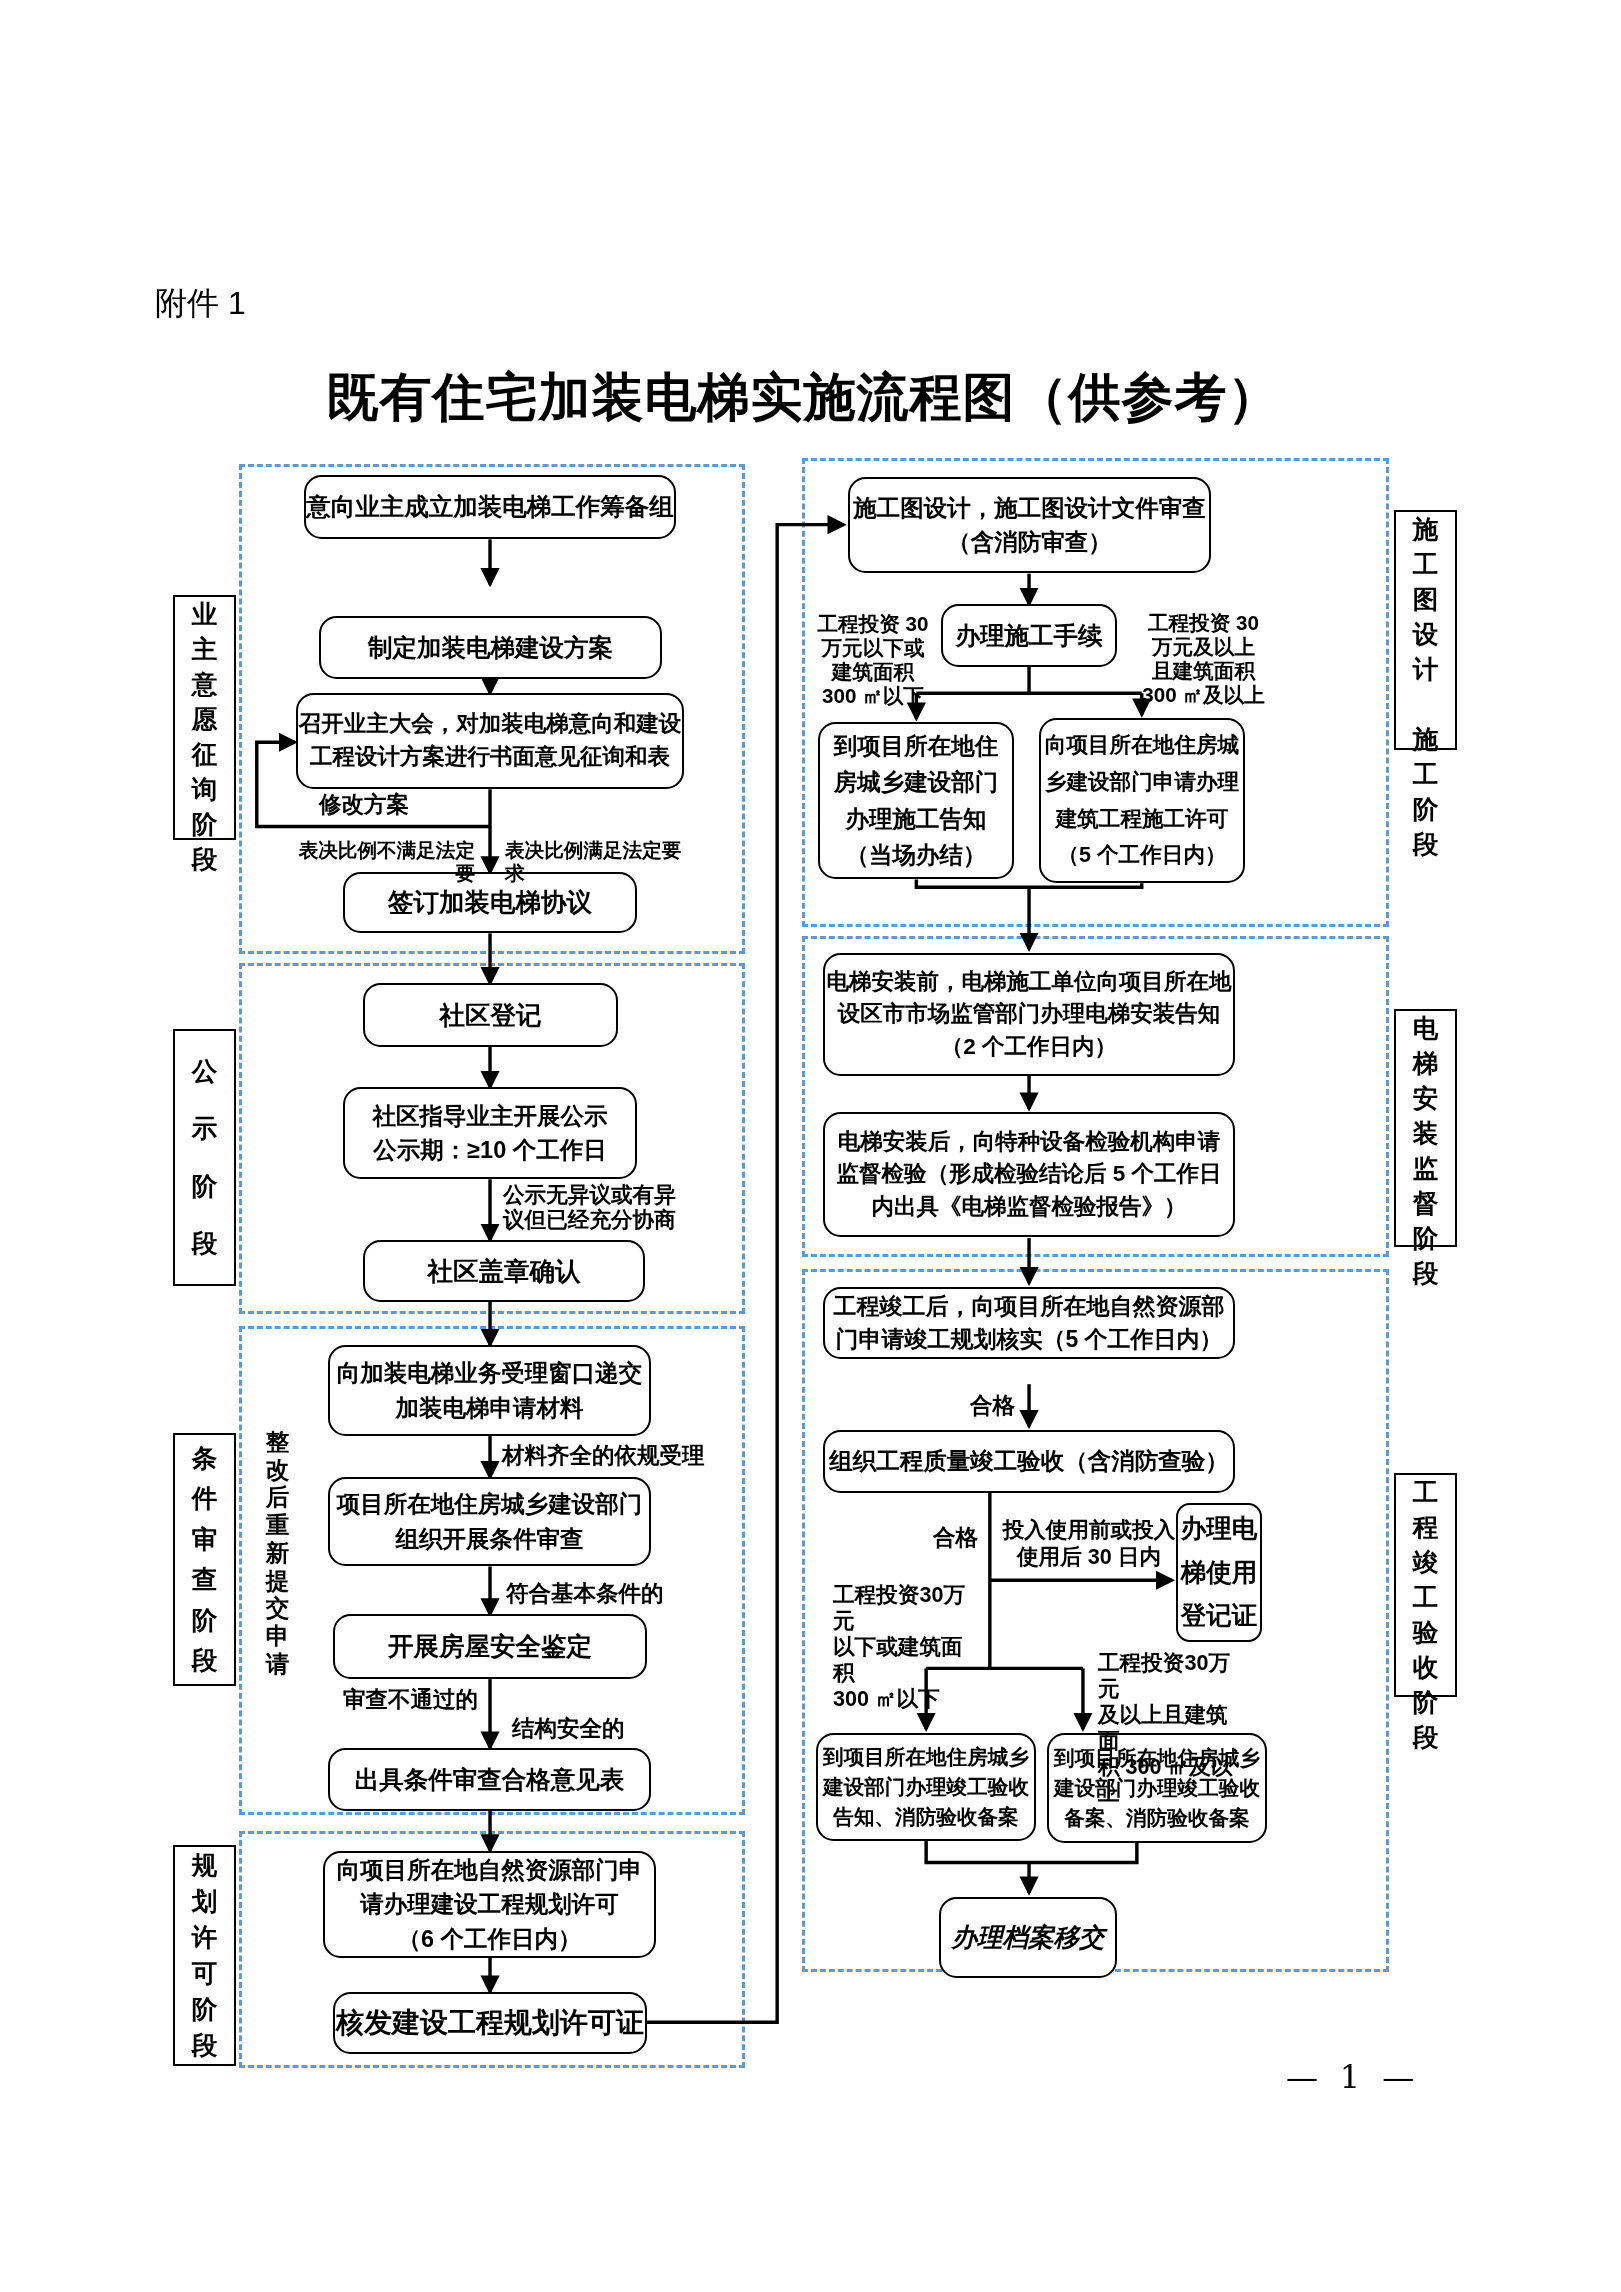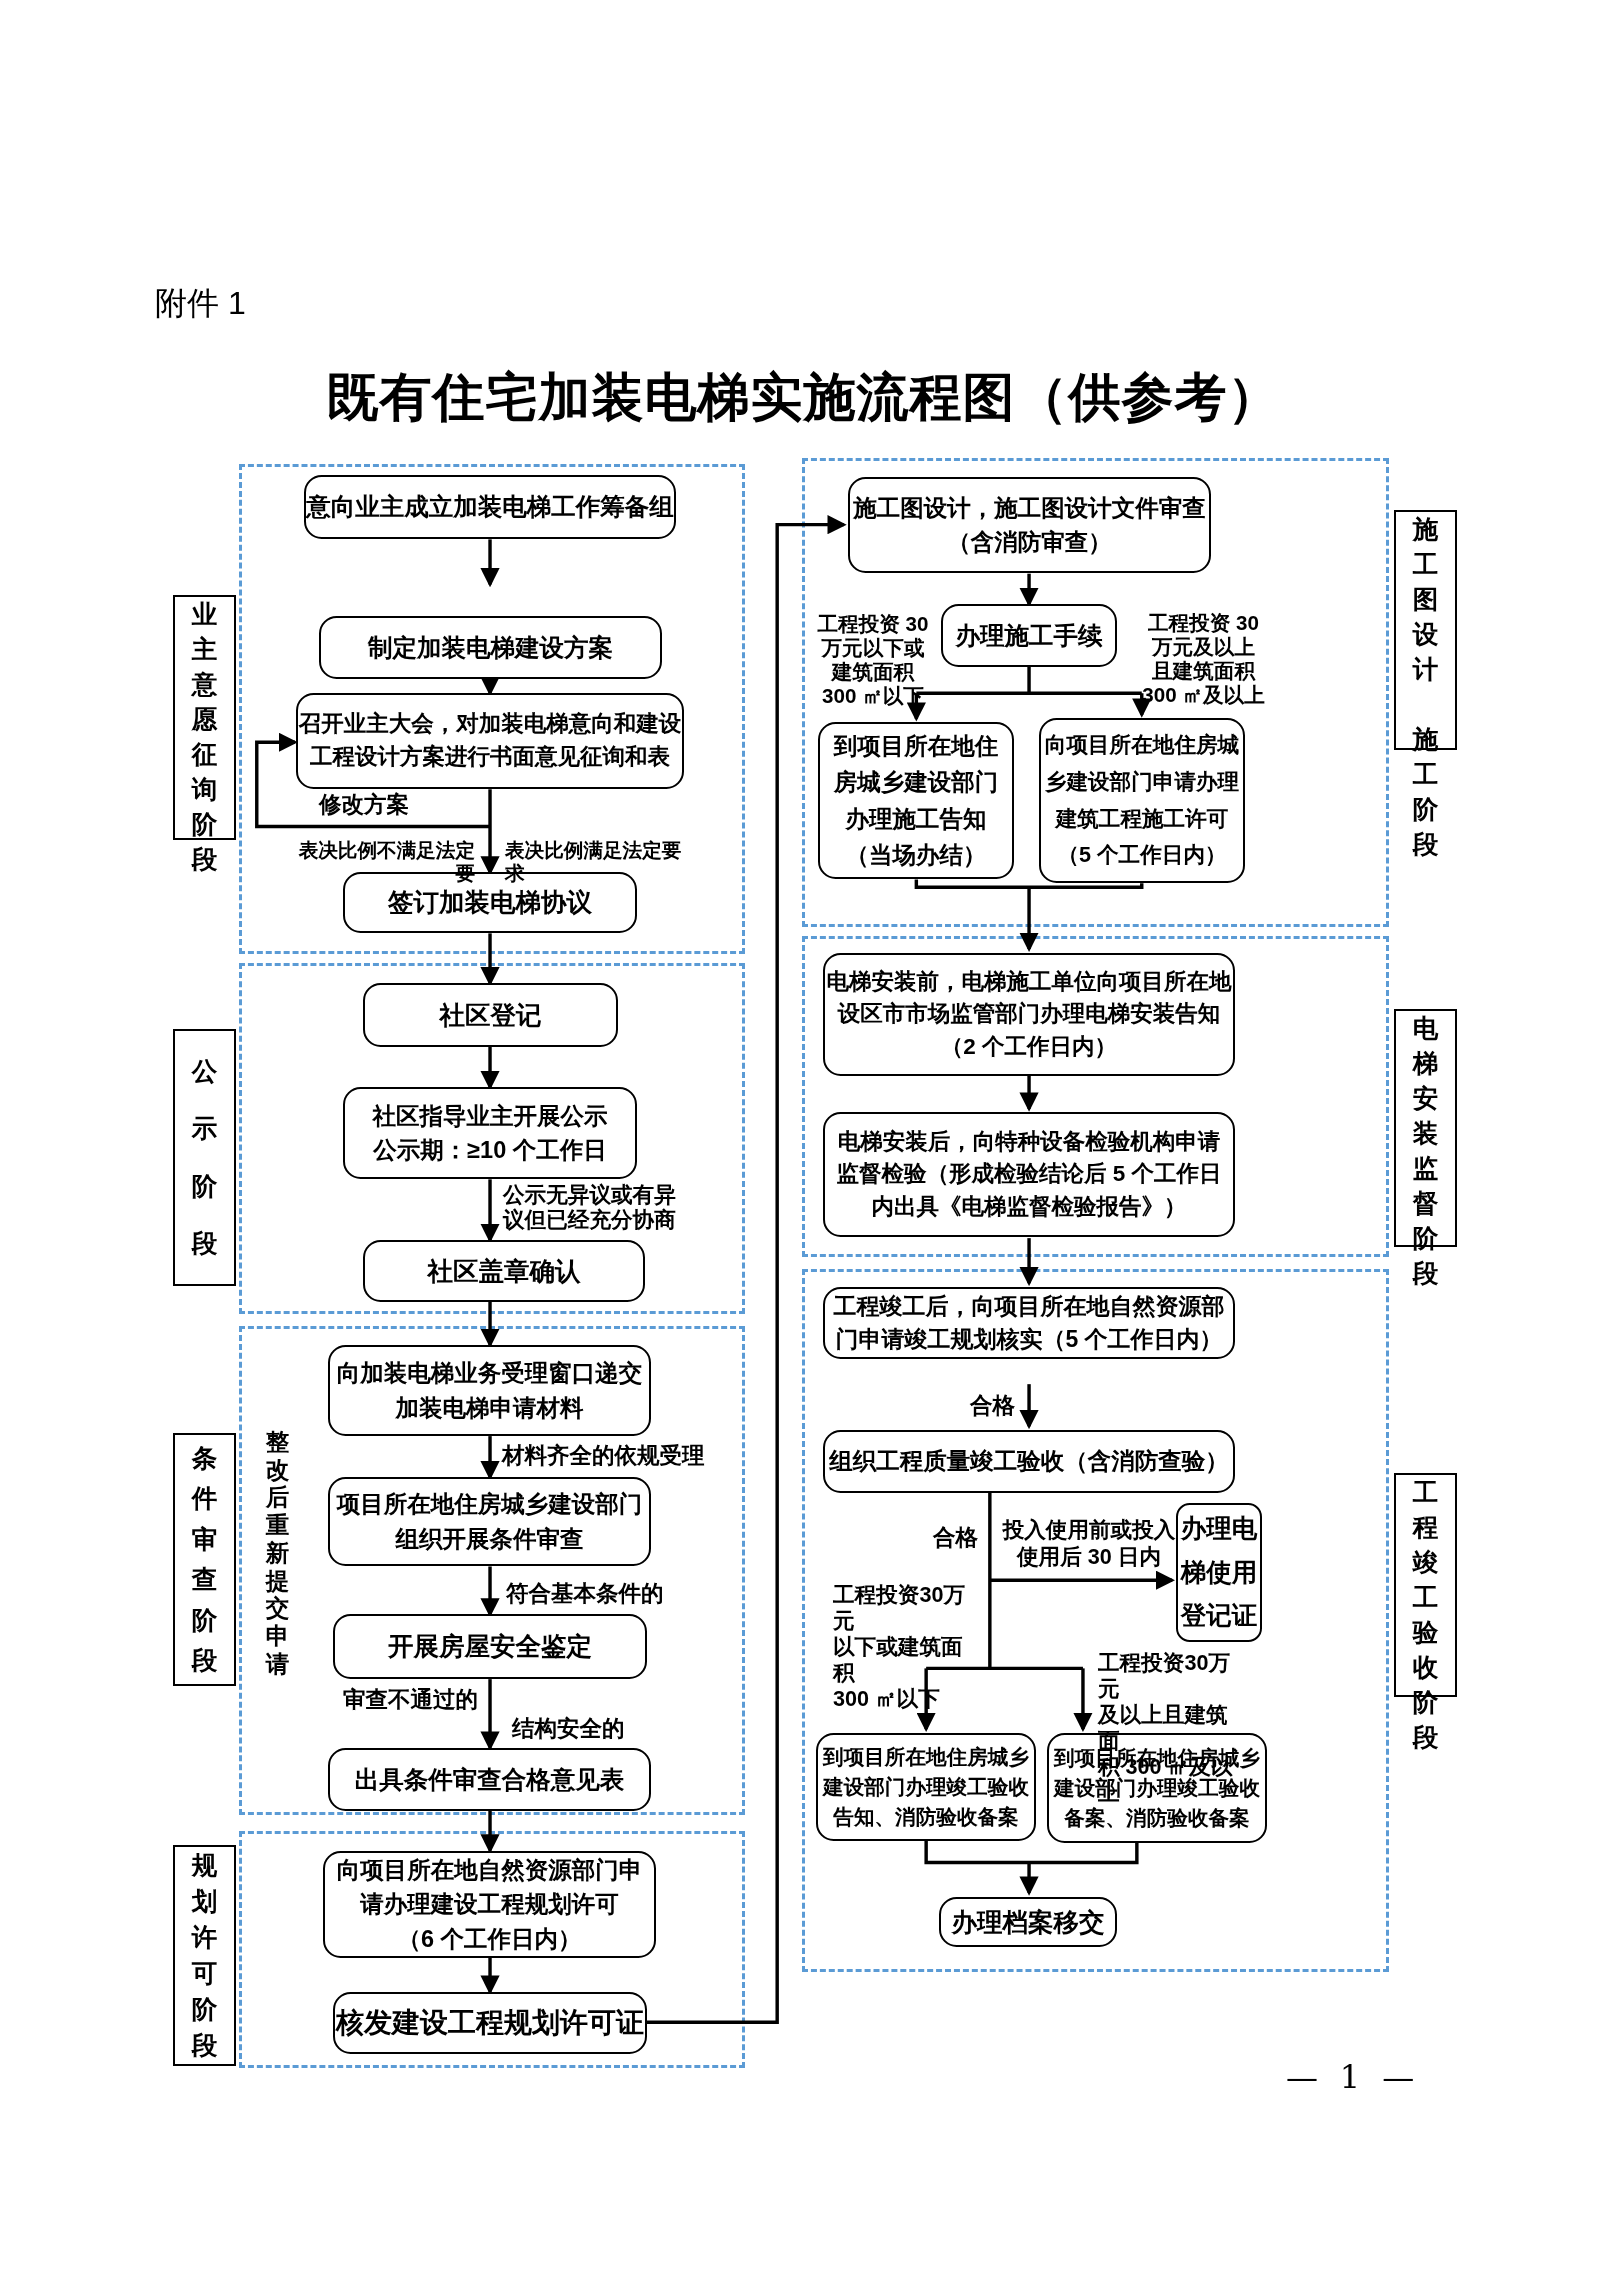--- a/index.html
+++ b/index.html
@@ -189,7 +189,7 @@
   <div class="node" style="left:1047px;top:1733px;width:220px;height:110px;font-size:20.6px;">到项目所在地住房城乡
 建设部门办理竣工验收
 备案、消防验收备案</div>
-  <div class="node" style="left:939px;top:1897px;width:178px;height:50px;font-size:25.5px;">办理档案移交</div>
+  <div class="node" style="left:939px;top:1897px;width:178px;height:81px;font-size:25.5px;font-style:italic;">办理档案移交</div>
 
   <div class="elabel" style="left:319px;top:792px;width:127px;font-size:22.5px;">修改方案</div>
   <div class="elabel" style="left:294px;top:839px;width:181px;font-size:19.6px;text-align:right;">表决比例不满足法定要</div>

